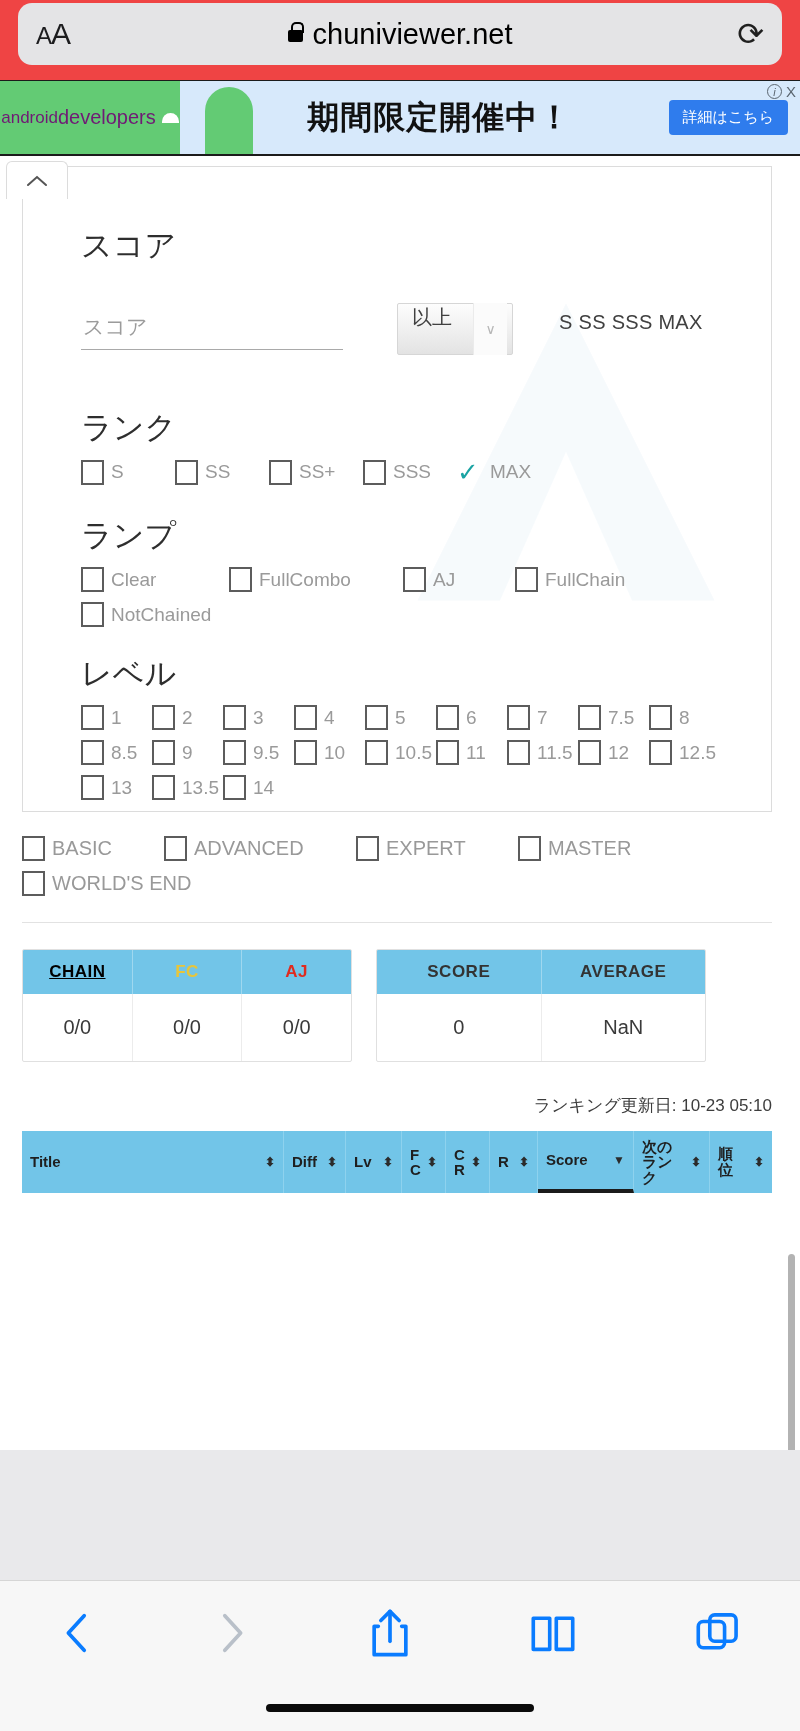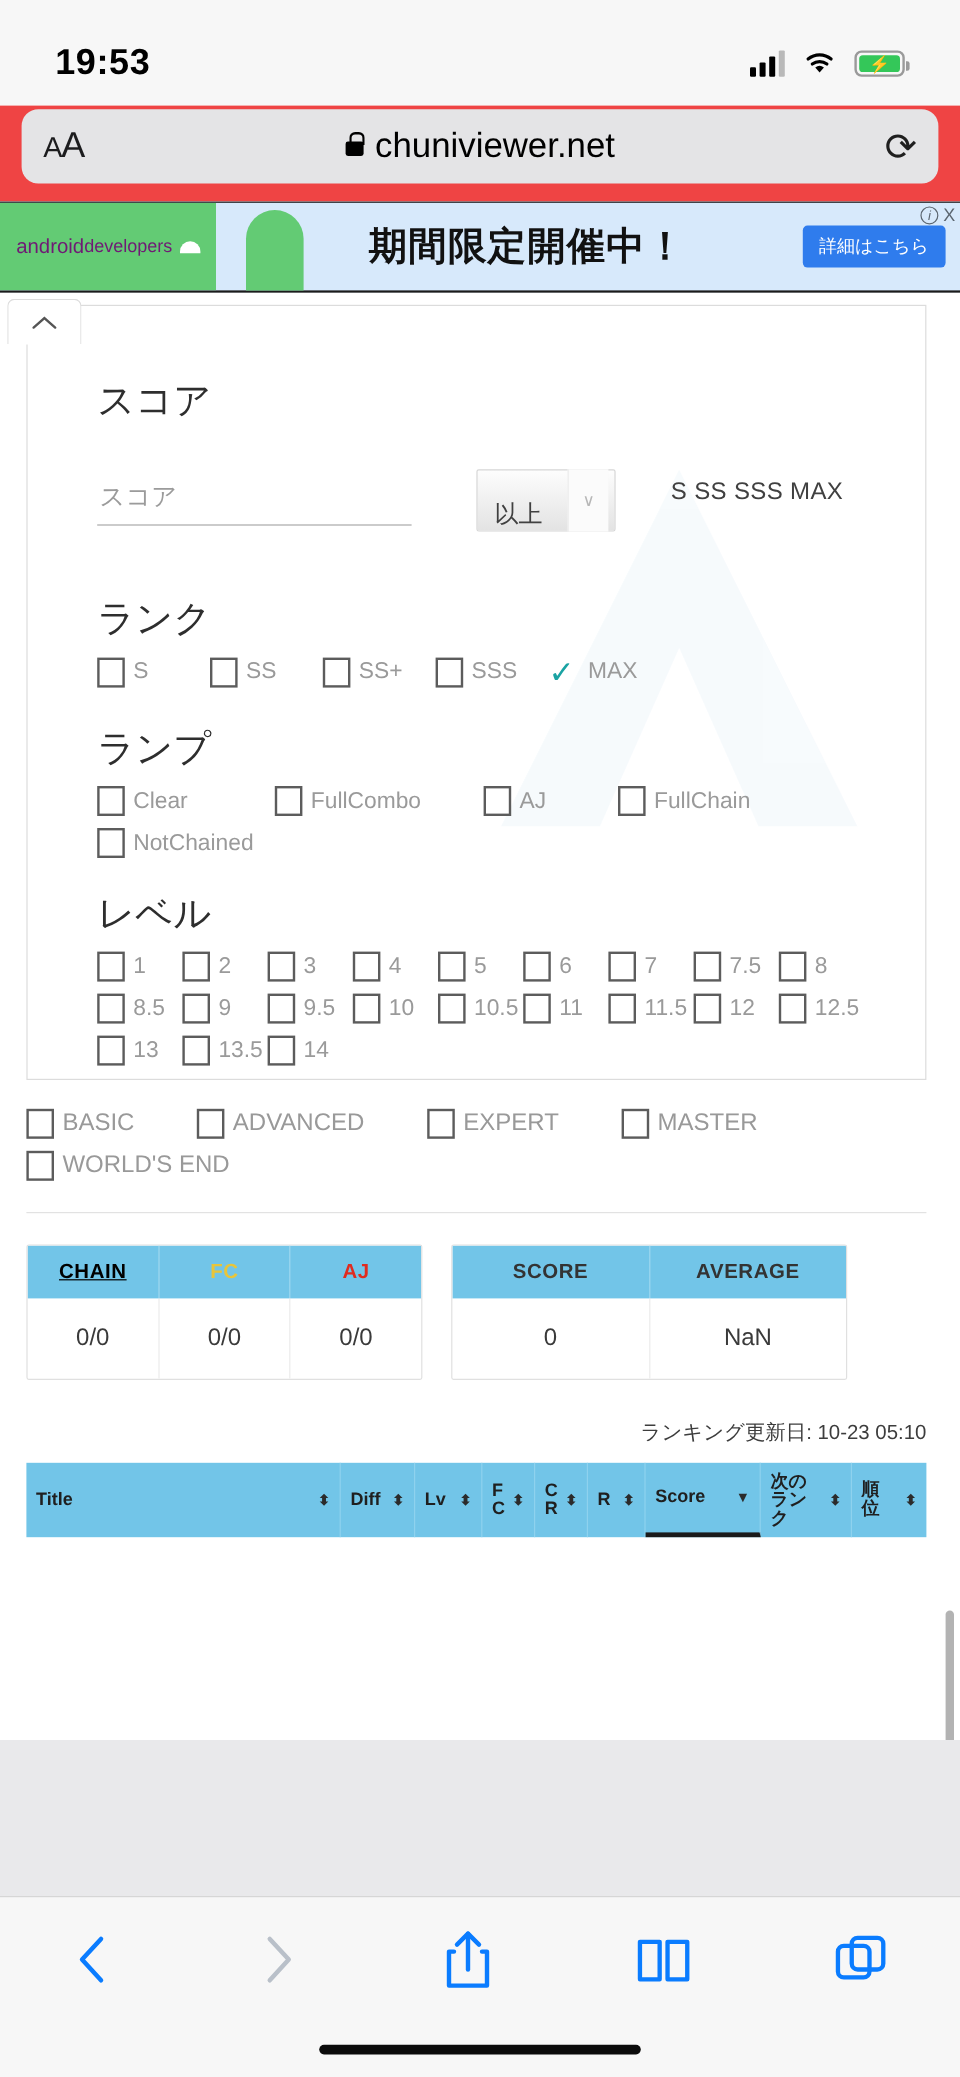--- a/index.html
+++ b/index.html
@@ -181,27 +181,6 @@
 
 <div class="phone">
 
-  <div class="statusbar">
-    <div class="status-time">19:53</div>
-    <div class="status-right">
-      <div class="sig">
-          <i></i>
-          <i></i>
-          <i></i>
-          <i></i>
-        </div>
-      <svg width="30" height="22" viewBox="0 0 30 22">
-        <path d="M15 18.5l-3.6-4.3a5.6 5.6 0 017.2 0z" fill="#000"></path>
-        <path d="M5.4 7.2a15 15 0 0119.2 0" stroke="#000" stroke-width="2.6" fill="none" stroke-linecap="round"></path>
-        <path d="M8.9 11.4a10 10 0 0112.2 0" stroke="#000" stroke-width="2.6" fill="none" stroke-linecap="round"></path>
-      </svg>
-      <div class="battery">
-        <div class="lvl">
-            <span class="bolt">⚡</span>
-          </div>
-      </div>
-    </div>
-  </div>
 
   <div class="browserbar">
     <div class="urlfield">

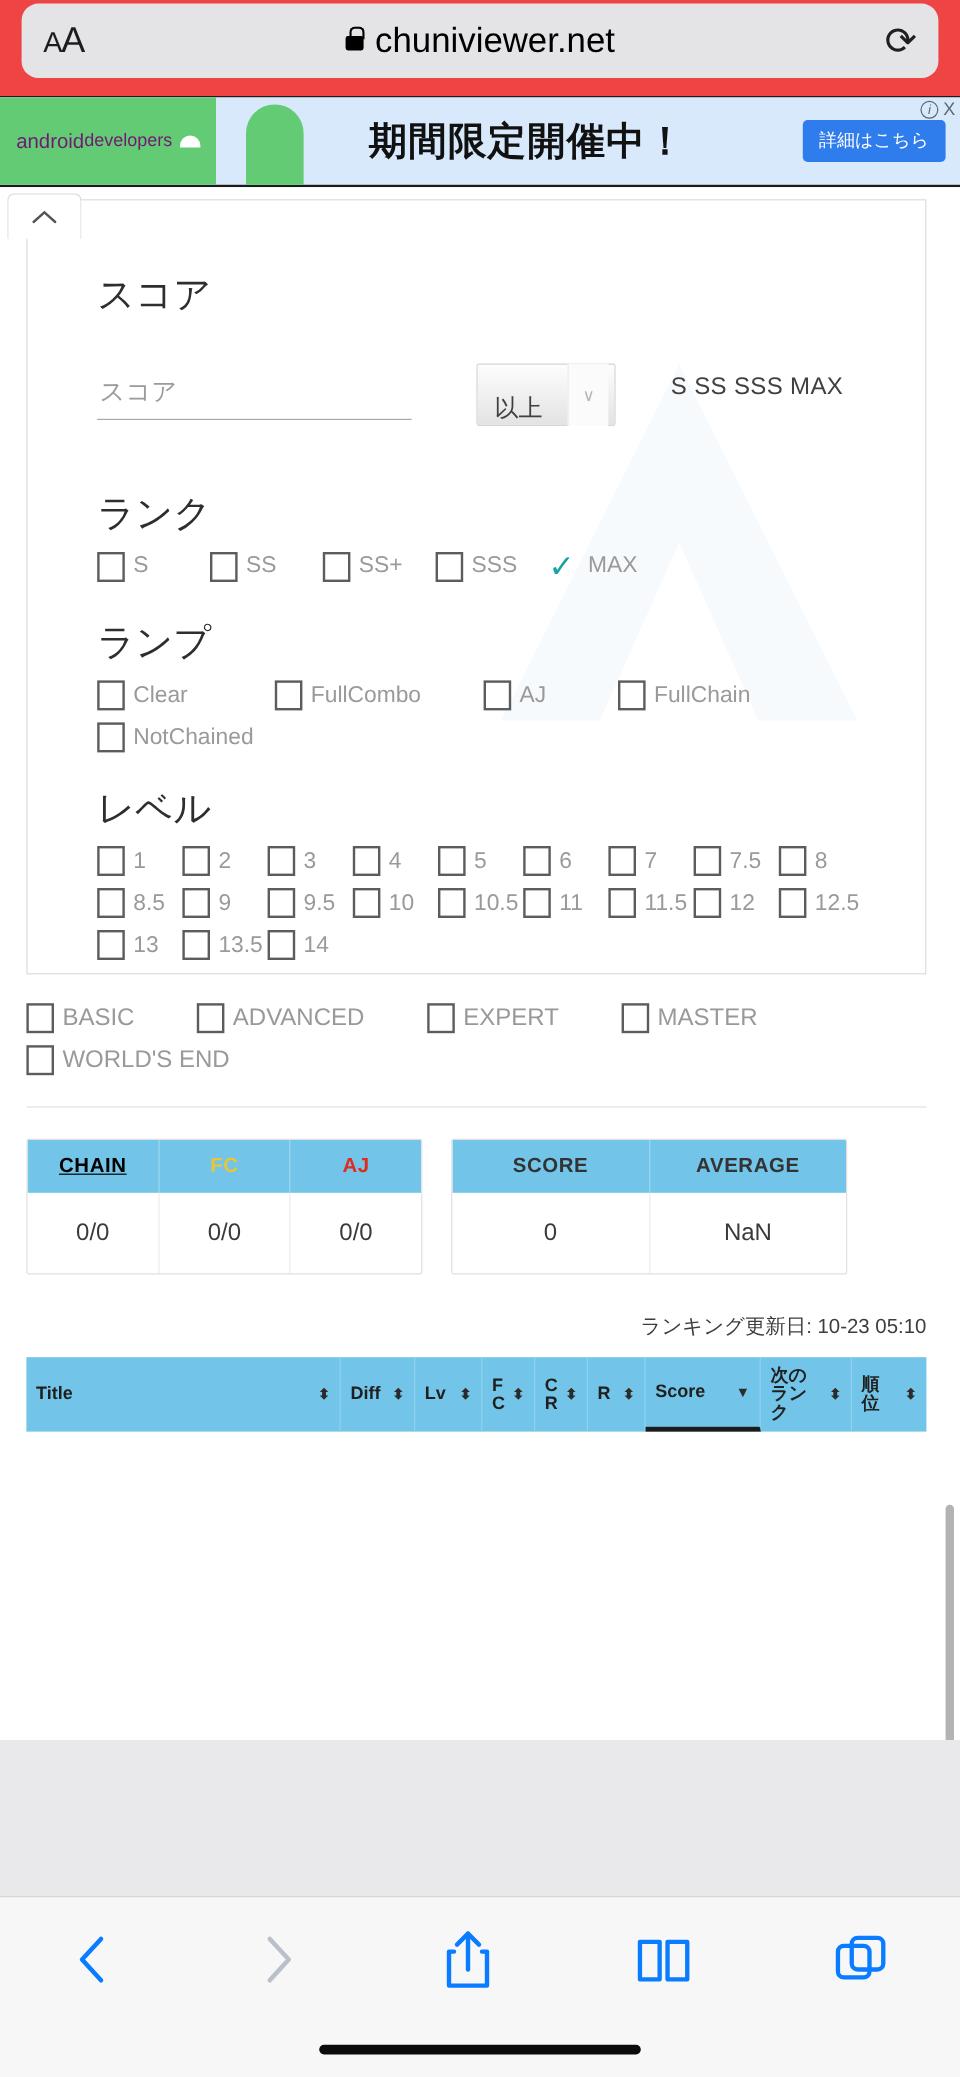--- a/index.html
+++ b/index.html
@@ -55,7 +55,7 @@
   .ad-left { width:180px; height:100%; background:#63cb74; display:flex; flex-direction:row;
              align-items:center; justify-content:center; color:#701a75; line-height:1.15;}
   .ad-left .l1{font-size:17px;}
-  .ad-left .l2{font-size:15px; display:flex; align-items:center; gap:6px;justify-content:center;}
+  .ad-left .l2{font-size:20px; display:flex; align-items:center; gap:6px;justify-content:center;}
   .droid{ width:17px;height:10px;background:#fff;border-radius:9px 9px 0 0;display:inline-block;}
   .ad-pill { position:absolute; left:205px; top:6px; width:48px; height:78px; background:#63cb74; border-radius:24px 24px 0 0;}
   .ad-text { flex:1; text-align:center; font-size:32px; font-weight:700; color:#111;

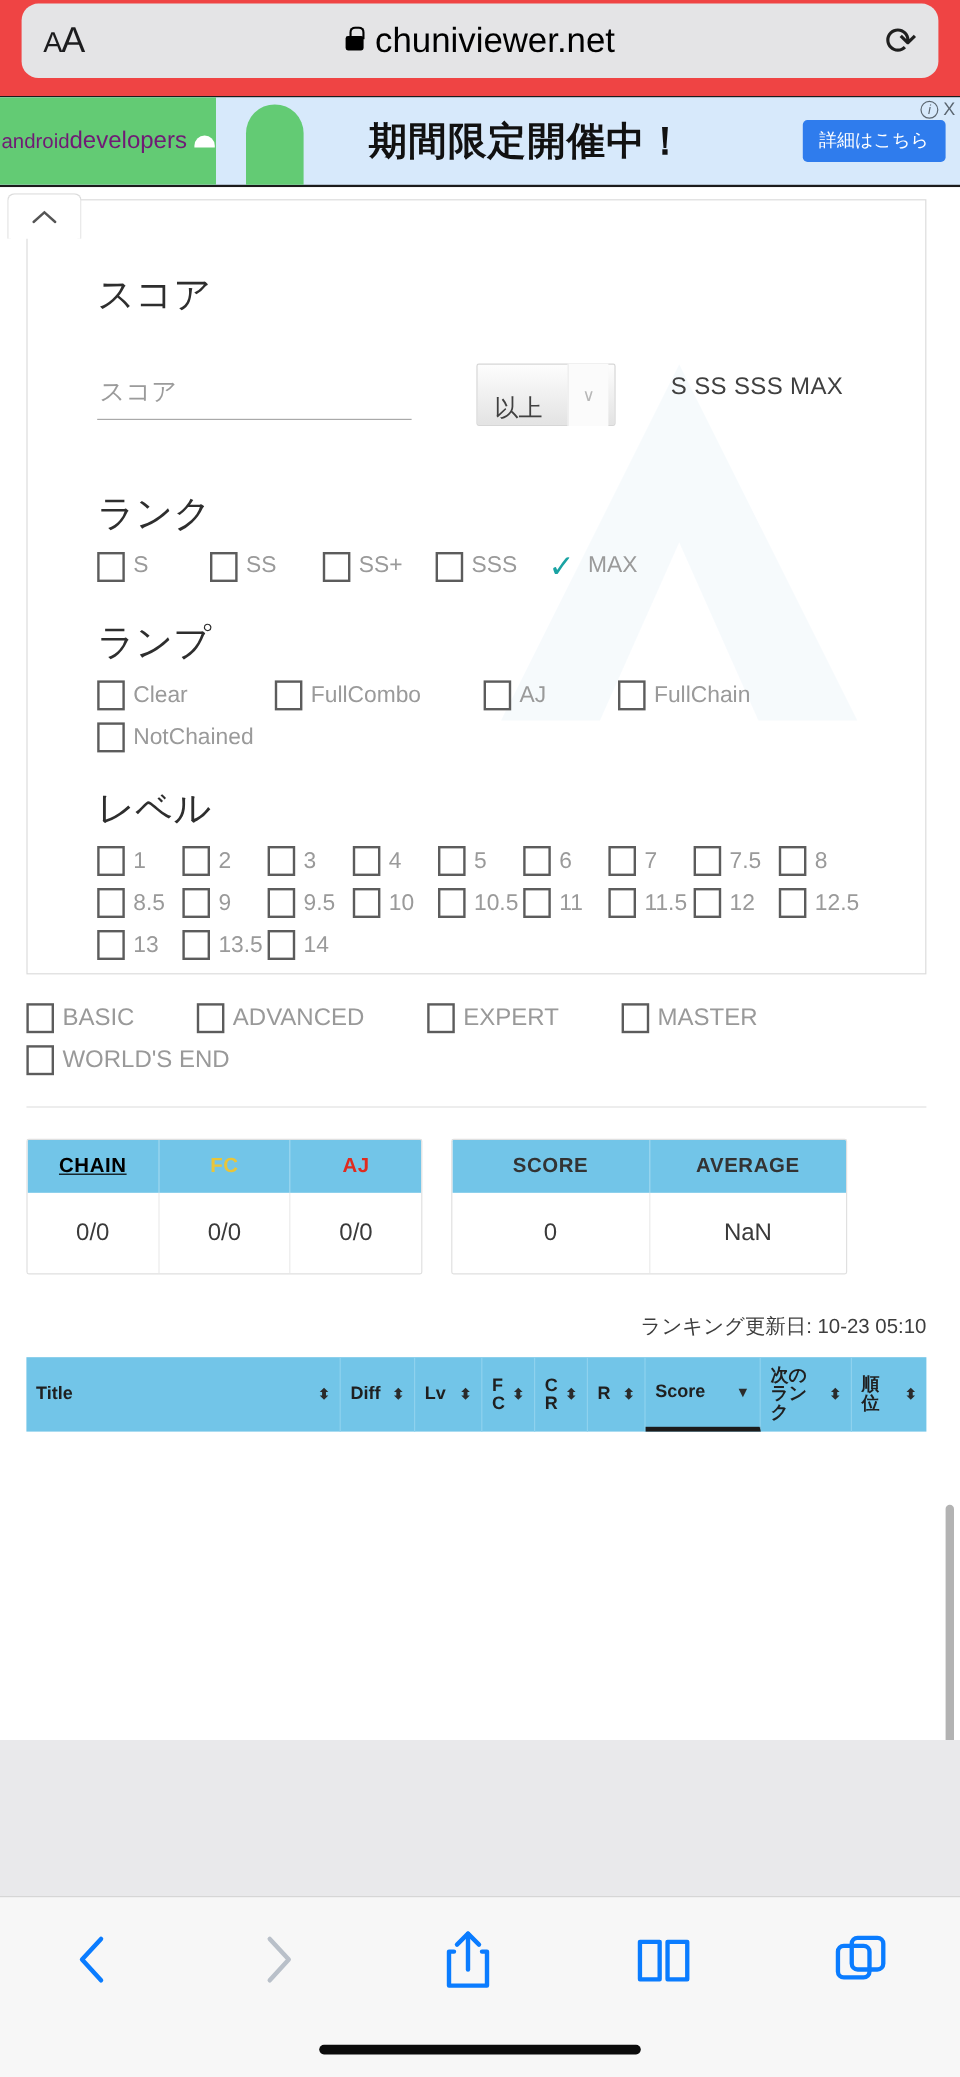--- a/index.html
+++ b/index.html
@@ -99,7 +99,7 @@
     width:100%; height:100%;
     background:linear-gradient(#fdfdfd,#e3e3e3);
     border:1px solid #d6d6d6; border-radius:2px;
-    display:flex; align-items:flex-end; padding-left:14px;
+    display:flex; align-items:flex-start; padding-left:14px;
     font-size:20px; color:#404040;
   }
   .select-arrow{ position:absolute; right:6px; top:0; bottom:0; width:34px;

